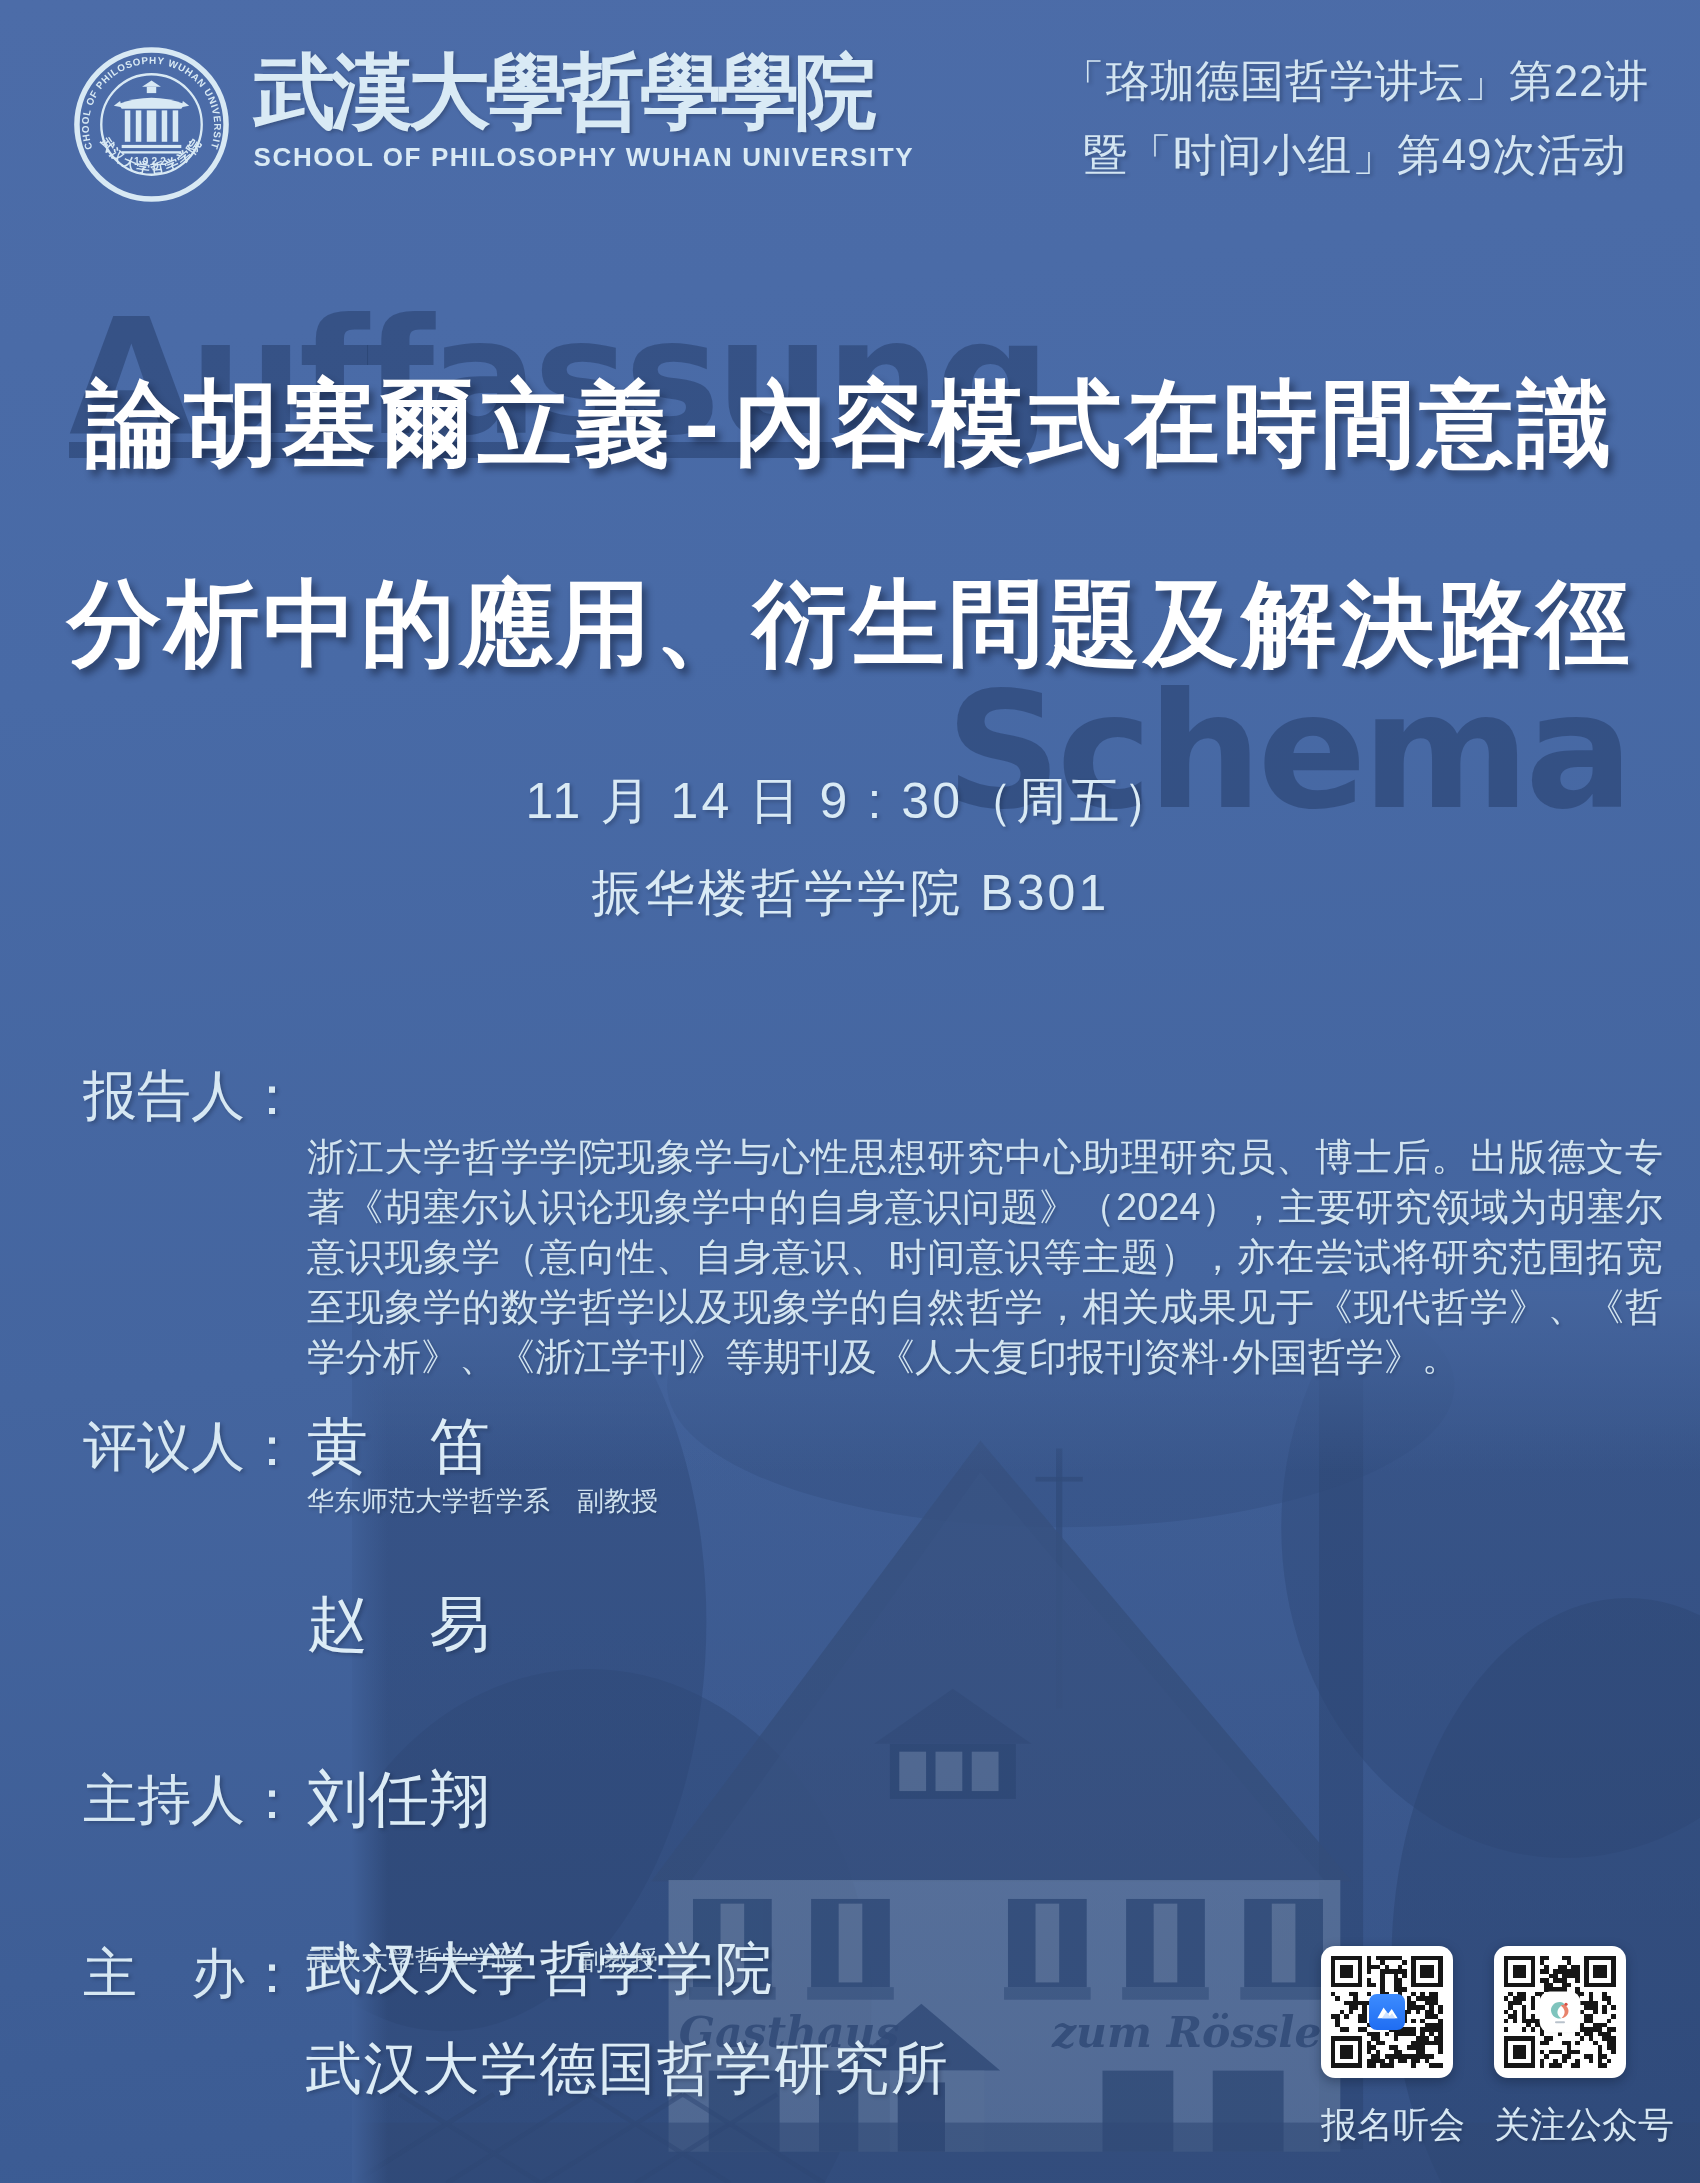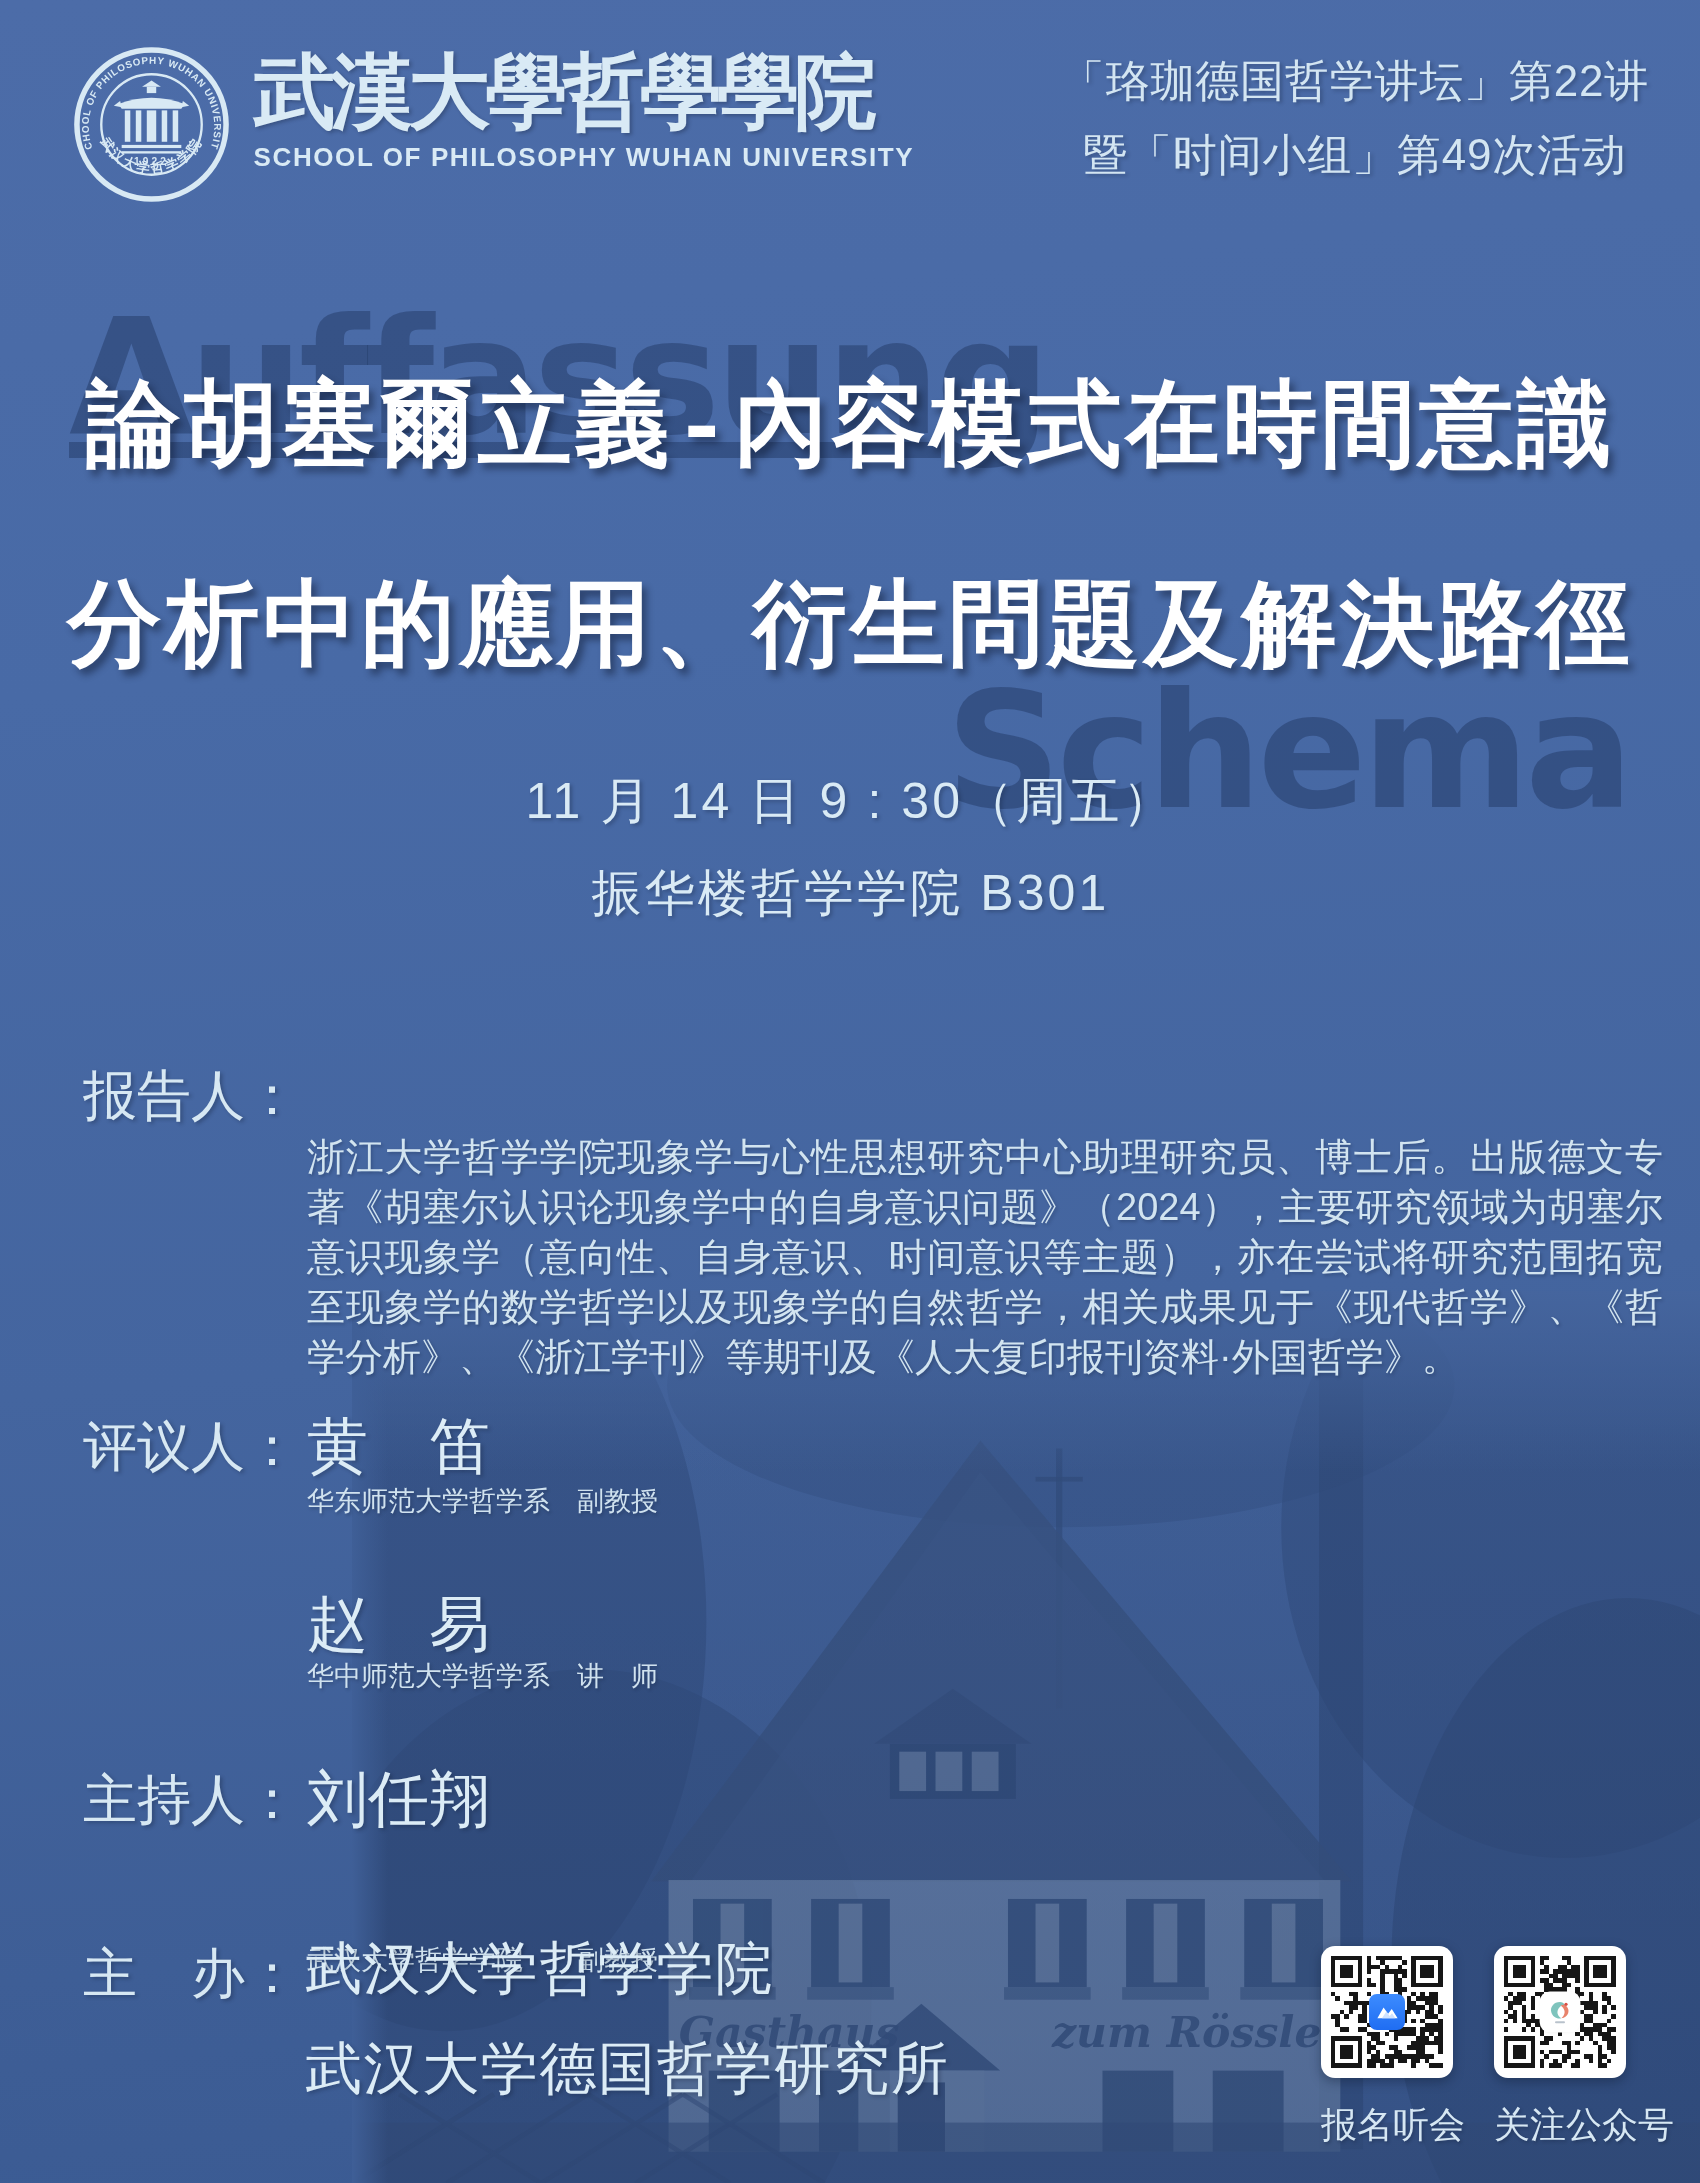--- a/index.html
+++ b/index.html
@@ -217,7 +217,6 @@
   <div class="sec-name" style="top:1406px">黄　笛</div>
   <div class="sec-affil" style="top:1483px">华东师范大学哲学系　副教授</div>
   <div class="sec-name" style="top:1584px">赵　易</div>
-  <div class="sec-affil" style="top:1658px">华中师范大学哲学系　讲　师</div>
 
   <div class="sec-label" style="top:1764px">主持人：</div>
   <div class="sec-name" style="top:1759px">刘任翔</div>

